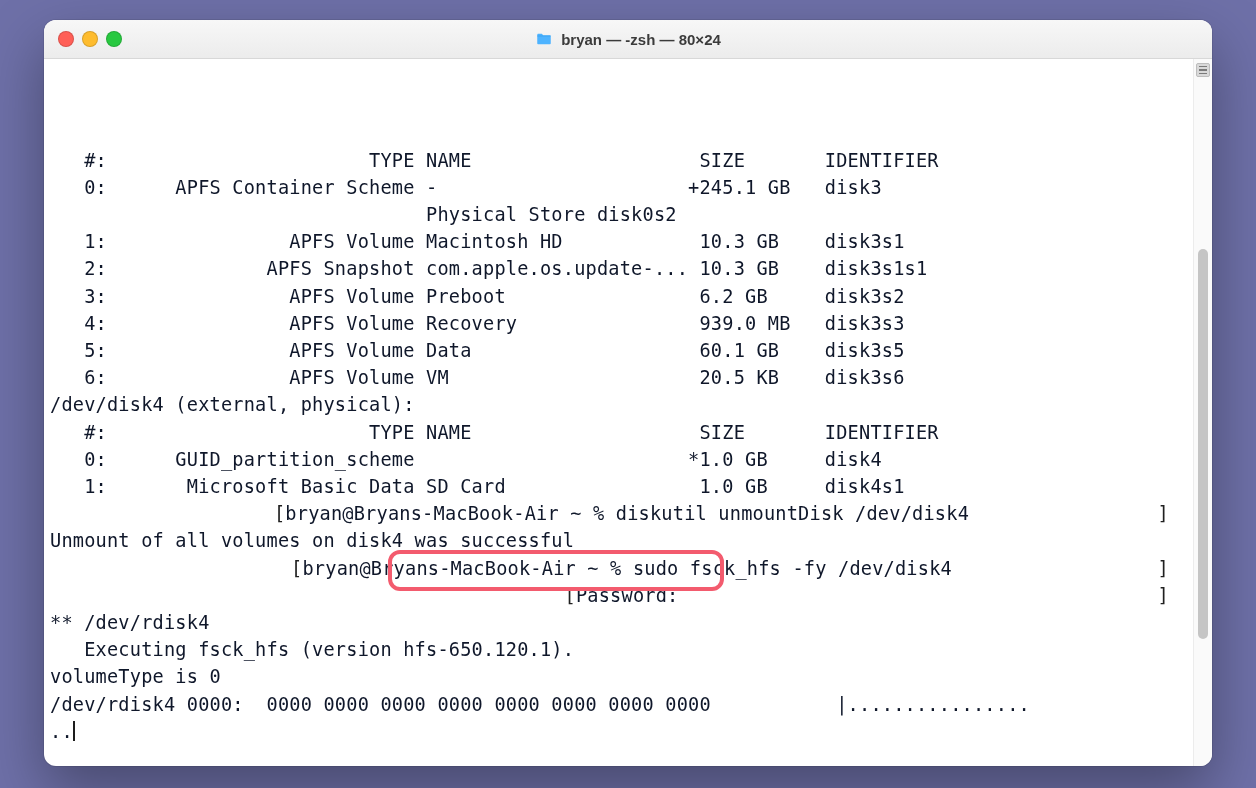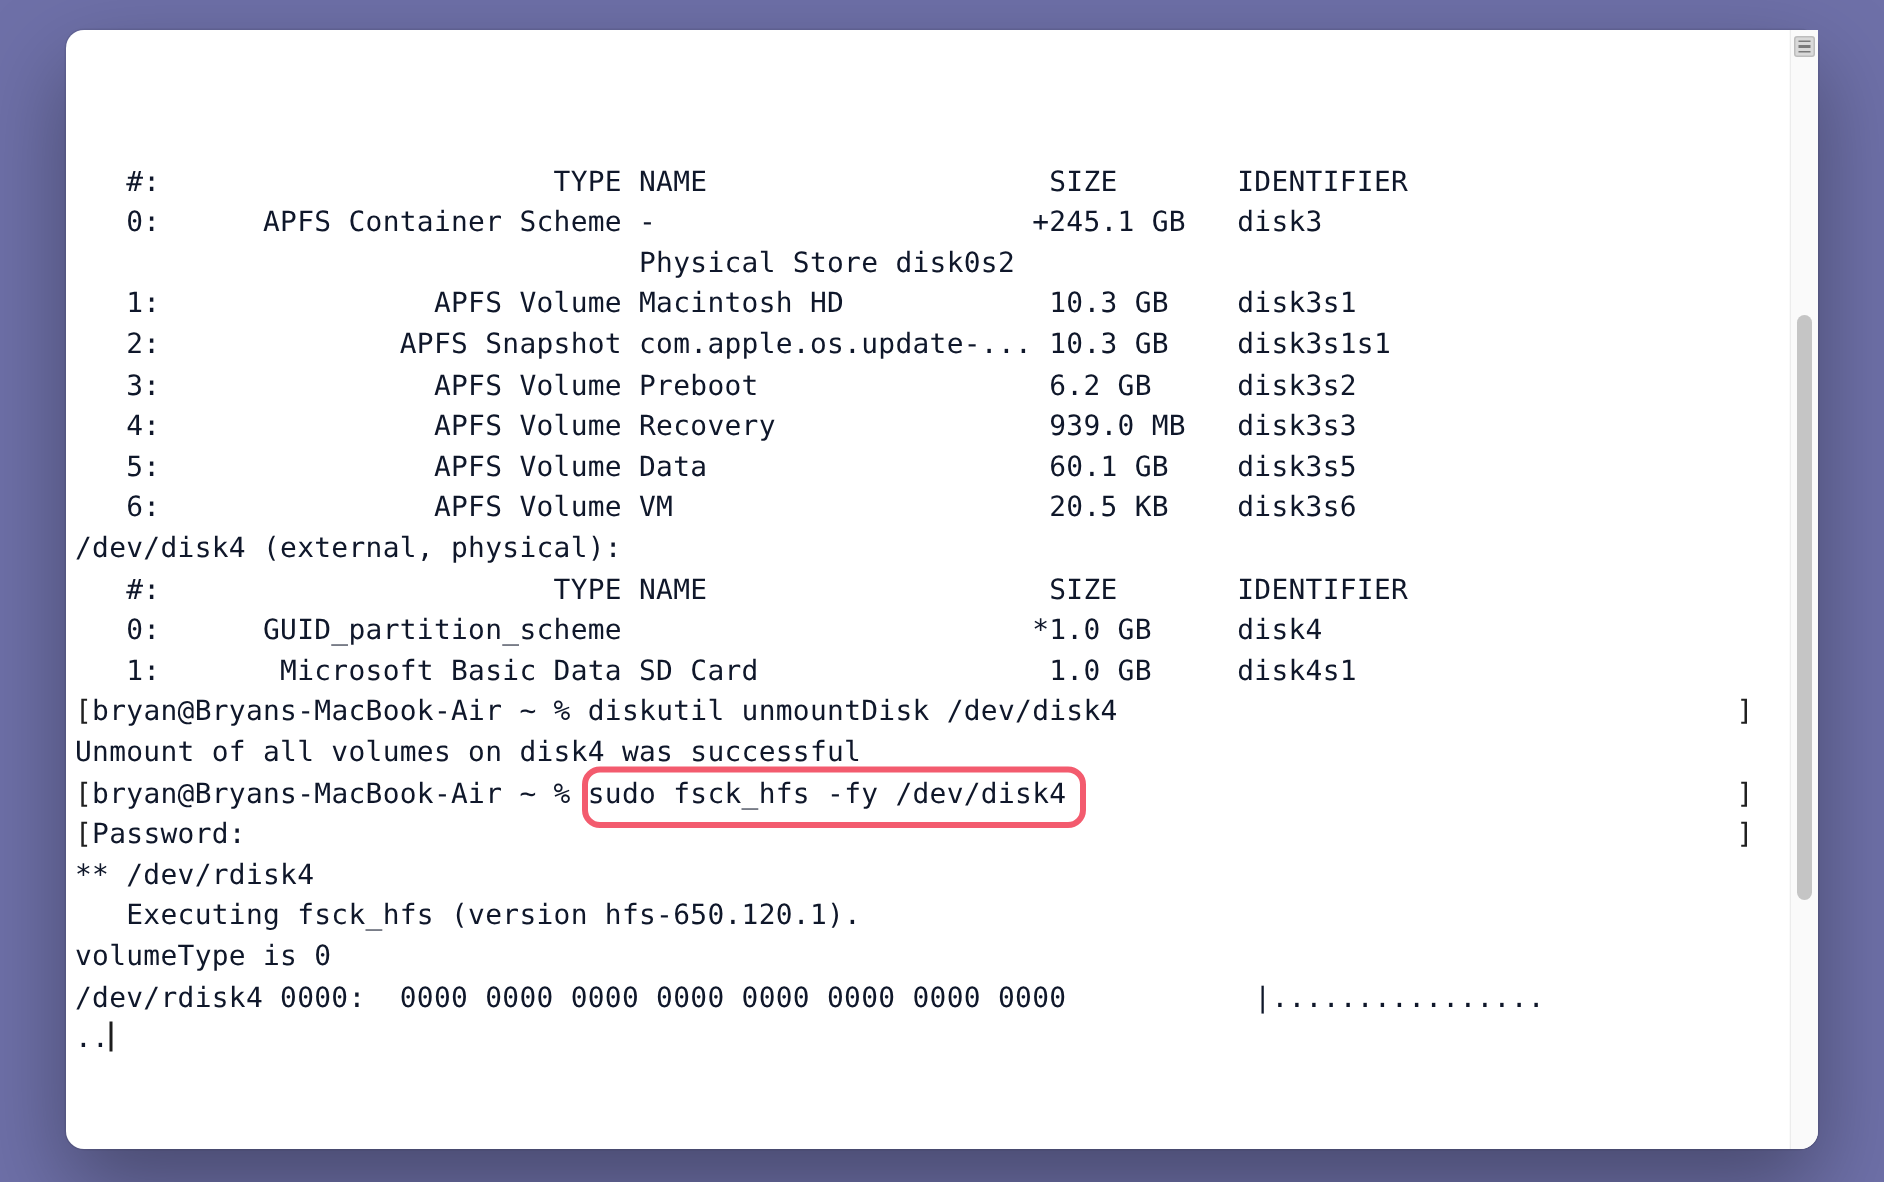--- a/index.html
+++ b/index.html
@@ -145,6 +145,22 @@
 
 <div class="window">
 
+  <div class="titlebar">
+    <div class="traffic">
+      <div class="tlight red"></div>
+      <div class="tlight yellow"></div>
+      <div class="tlight green"></div>
+    </div>
+    <div class="titlecenter">
+      <span class="folder-icon">
+        <svg viewBox="0 0 24 24" width="18" height="18">
+          <path d="M3 6.5C3 5.67 3.67 5 4.5 5H9l2 2h8.5c.83 0 1.5.67 1.5 1.5v9c0 .83-.67 1.5-1.5 1.5h-15C3.67 19 3 18.33 3 17.5v-11z" fill="#4db3ff"></path>
+          <path d="M3 8h18" stroke="#2f9be8" stroke-width="0.8"></path>
+        </svg>
+      </span>
+      <span>bryan — -zsh — 80×24</span>
+    </div>
+  </div>
 
   <div class="body">
     <div class="content" id="content">

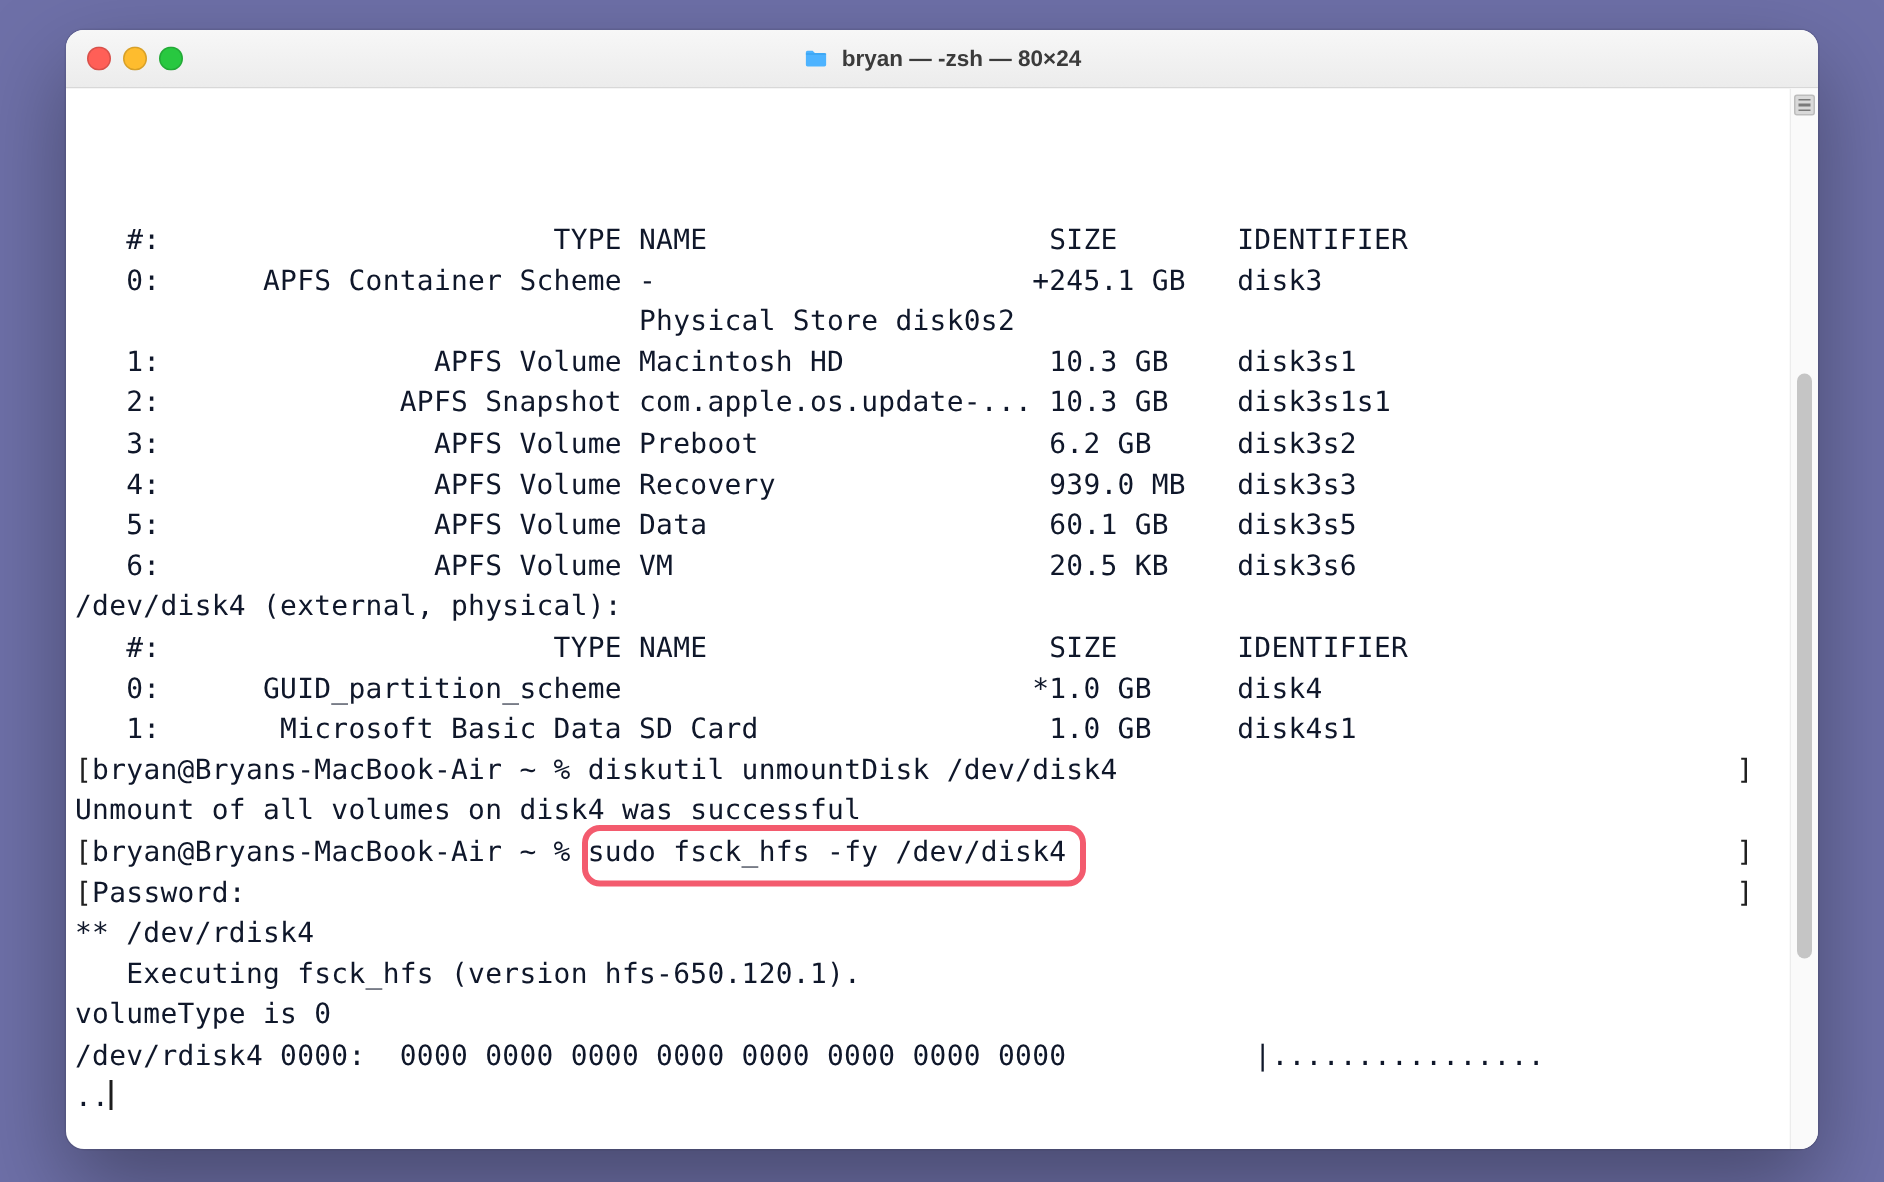--- a/index.html
+++ b/index.html
@@ -80,7 +80,7 @@
     letter-spacing: 0.2px;
   }
   .line { display: block; }
-  .bracketed { position: relative; }
+  .bracketed { position: relative; text-align: center; }
   .bracketed::before {
     content: "[";
     color: #202020;

